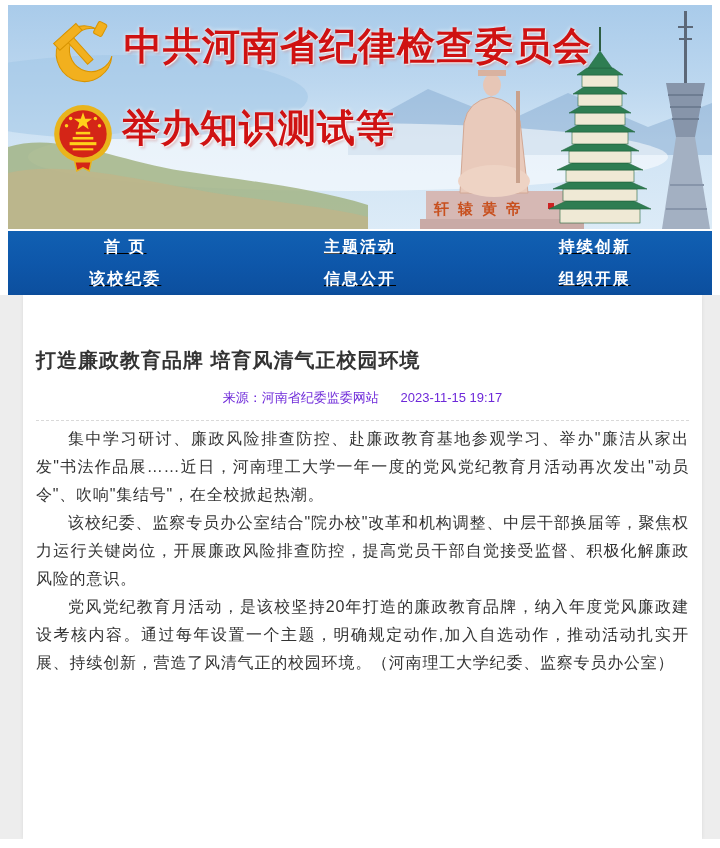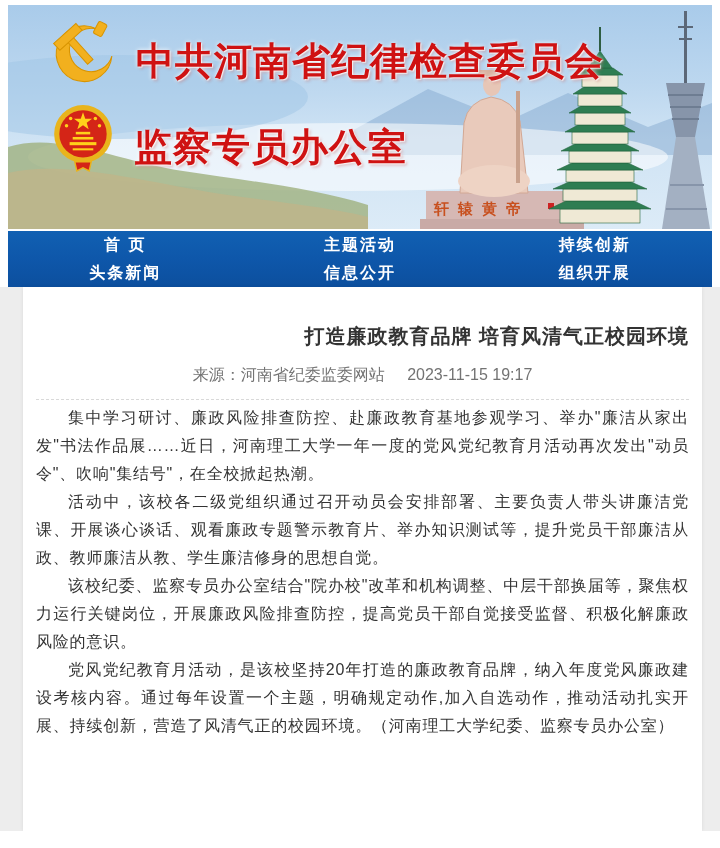--- a/index.html
+++ b/index.html
@@ -12,7 +12,7 @@
     background:linear-gradient(180deg,#a9cbea 0%,#bcd7ef 35%,#cfe3f4 60%,#dcebf7 100%);
   }
   .banner svg.art { position:absolute; left:0; top:0; }
-  .org-row { position:absolute; display:flex; align-items:flex-end; gap:20px; }
+  .org-row { position:absolute; display:flex; align-items:flex-start; gap:8px; }
   .org-row.r1 { left:42px; top:16px; }
   .org-row.r2 { left:44px; top:98px; }
   .org-title {

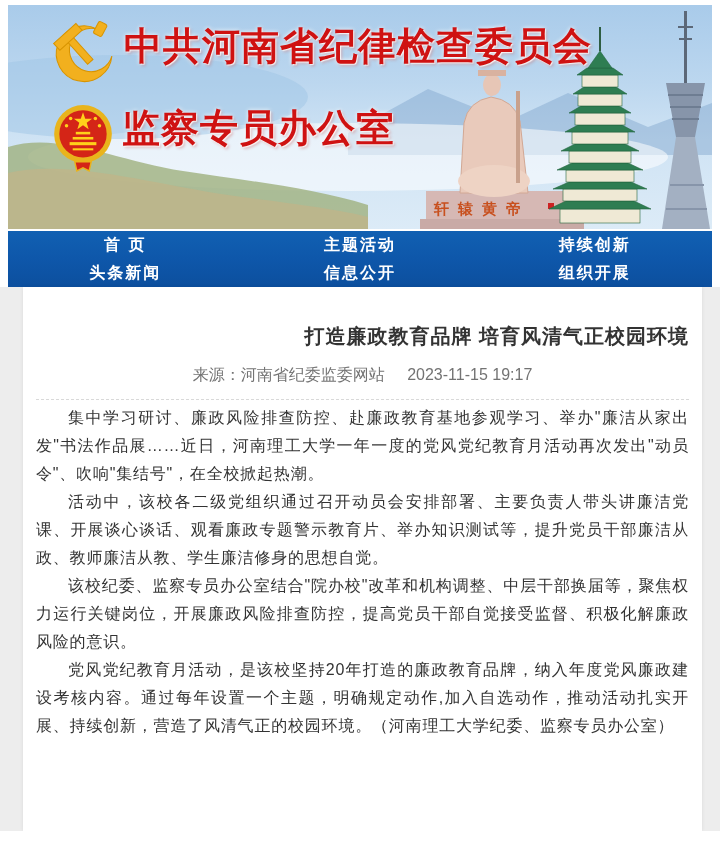--- a/index.html
+++ b/index.html
@@ -134,7 +134,7 @@
         <rect x="20" y="44" width="20" height="2" fill="#ffd11a"></rect>
         <path d="M22 57 L38 57 L36 66 L30 63 L24 66 Z" fill="#d42517" stroke="#e9b41c" stroke-width="1.4"></path>
       </svg>
-      <div class="org-title">监察专员办公室</div>
+      <div class="org-title">举办知识测试等</div>
     </div>
   </header>
 

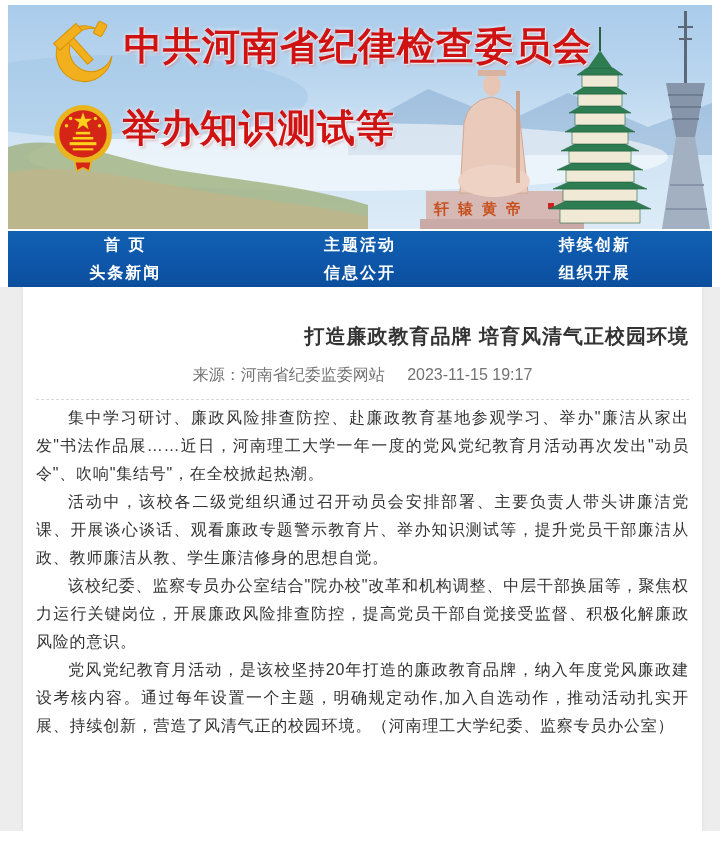--- a/index.html
+++ b/index.html
@@ -22,10 +22,11 @@
 
   
   .nav {
-    margin-top:2px; height:56px; display:grid;
+    margin-top:2px; height:64px; display:grid;
     grid-template-columns:1fr 1fr 1fr; grid-template-rows:1fr 1fr;
     align-items:center; justify-items:center;
     background:linear-gradient(180deg,#1160b2 0%,#0e57aa 50%,#0c4f9e 100%);
+    text-decoration:underline;
   }
   .nav a { color:#fff; font-size:16px; font-weight:bold; text-decoration:none; letter-spacing:2px; cursor:pointer; }
 

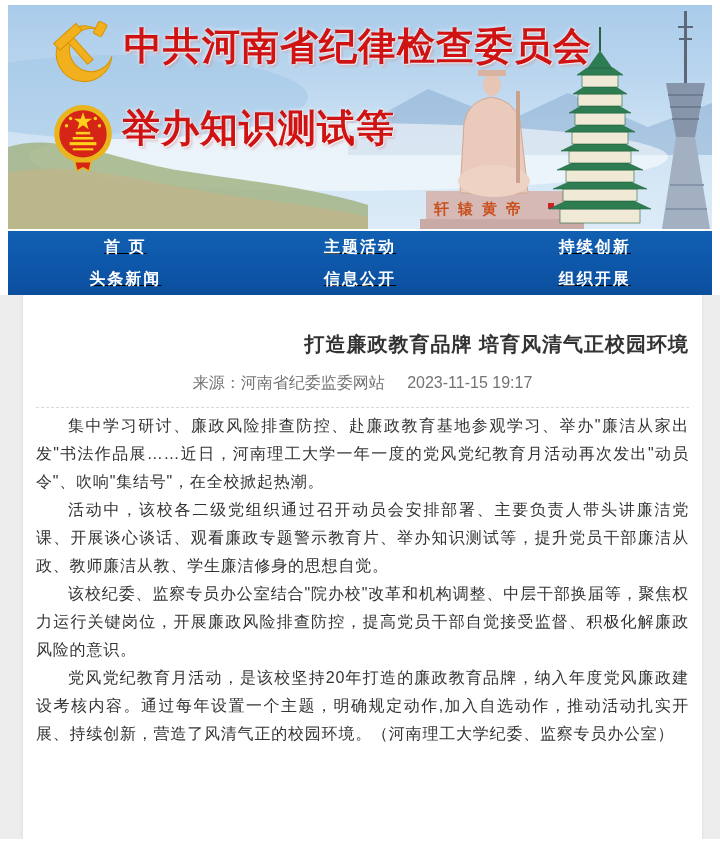--- a/index.html
+++ b/index.html
@@ -143,7 +143,7 @@
     <a>首 页</a>
     <a>主题活动</a>
     <a>持续创新</a>
-    <a>头条新闻</a>
+    <a>该校纪委</a>
     <a>信息公开</a>
     <a>组织开展</a>
   </nav>

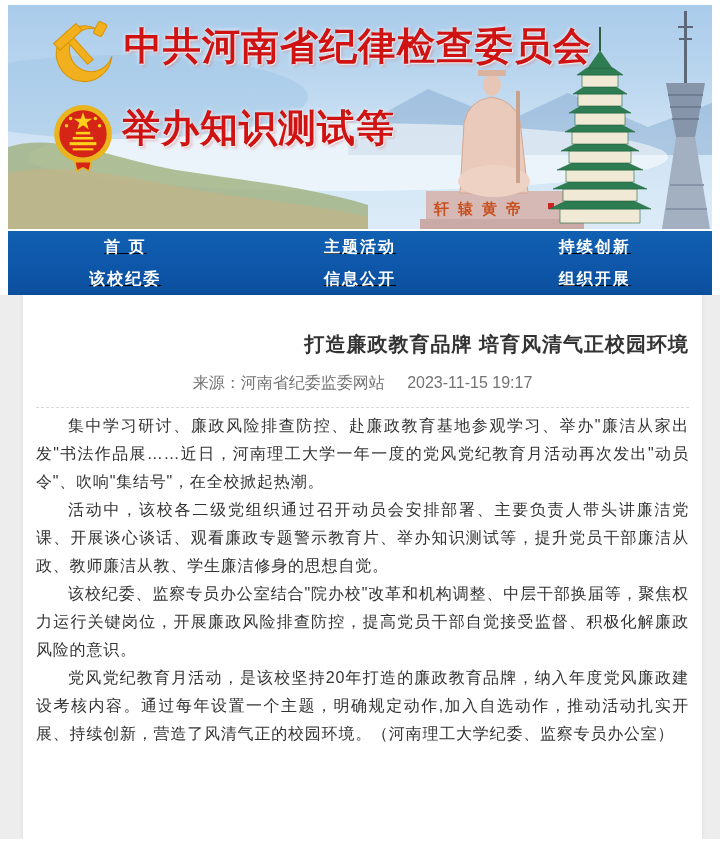--- a/index.html
+++ b/index.html
@@ -33,7 +33,7 @@
   
   .main-bg { background:#ededed; padding:0 18px 0 23px; }
   .content-box { background:#fff; min-height:544px; padding:26px 13px 20px 13px; box-shadow:0 0 4px rgba(0,0,0,.08); }
-  .article-title { text-align:right; font-size:20px; font-weight:bold; color:#333; letter-spacing:1px; margin-top:10px; }
+  .article-title { text-align:left; font-size:20px; font-weight:bold; color:#333; letter-spacing:1px; margin-top:26px; }
   .article-meta { text-align:center; font-size:16px; color:#737373; margin-top:15px; }
   .article-meta .date { margin-left:18px; }
   .sep { border-bottom:1px dashed #d9d9d9; margin:13px 0 4px 0; }

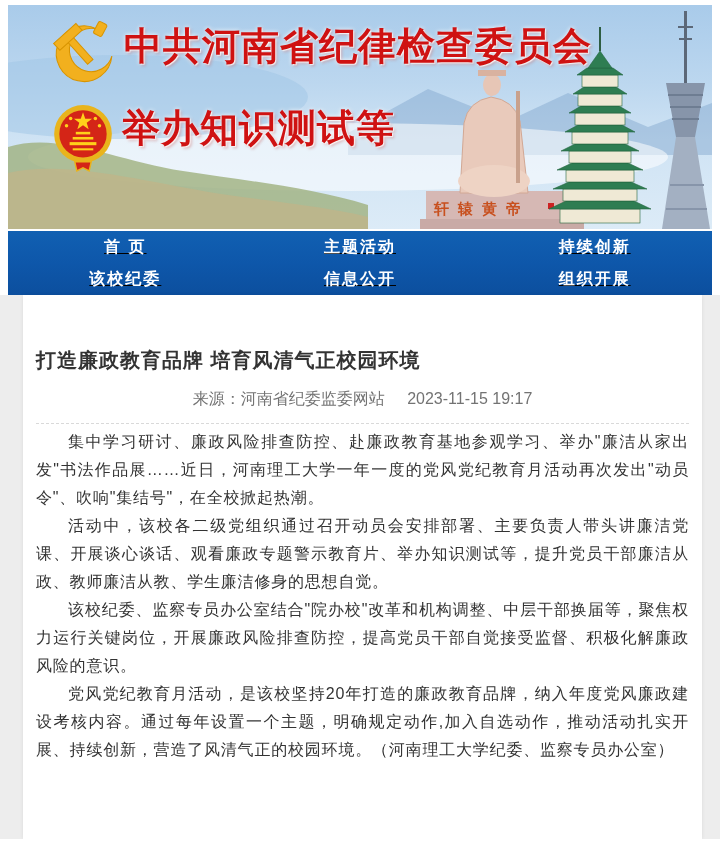--- a/index.html
+++ b/index.html
@@ -34,7 +34,7 @@
   .main-bg { background:#ededed; padding:0 18px 0 23px; }
   .content-box { background:#fff; min-height:544px; padding:26px 13px 20px 13px; box-shadow:0 0 4px rgba(0,0,0,.08); }
   .article-title { text-align:left; font-size:20px; font-weight:bold; color:#333; letter-spacing:1px; margin-top:26px; }
-  .article-meta { text-align:center; font-size:16px; color:#737373; margin-top:15px; }
+  .article-meta { text-align:center; font-size:13px; color:#6d28d9; margin-top:15px; }
   .article-meta .date { margin-left:18px; }
   .sep { border-bottom:1px dashed #d9d9d9; margin:13px 0 4px 0; }
   .article-body p {

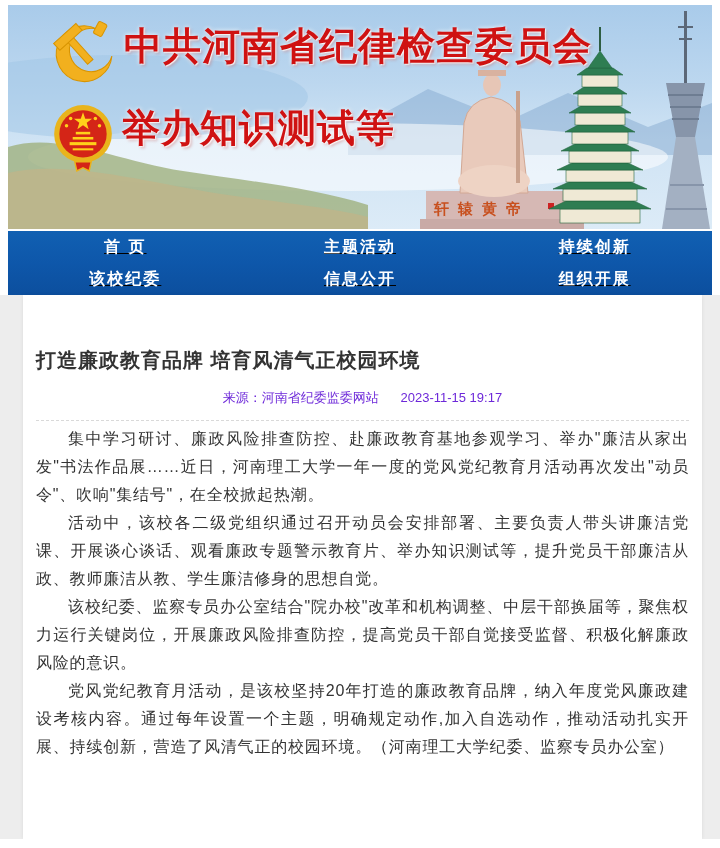--- a/index.html
+++ b/index.html
@@ -159,7 +159,6 @@
     <div class="sep"></div>
     <div class="article-body">
       <p>集中学习研讨、廉政风险排查防控、赴廉政教育基地参观学习、举办"廉洁从家出发"书法作品展……近日，河南理工大学一年一度的党风党纪教育月活动再次发出"动员令"、吹响"集结号"，在全校掀起热潮。</p>
-      <p>活动中，该校各二级党组织通过召开动员会安排部署、主要负责人带头讲廉洁党课、开展谈心谈话、观看廉政专题警示教育片、举办知识测试等，提升党员干部廉洁从政、教师廉洁从教、学生廉洁修身的思想自觉。</p>
       <p>该校纪委、监察专员办公室结合"院办校"改革和机构调整、中层干部换届等，聚焦权力运行关键岗位，开展廉政风险排查防控，提高党员干部自觉接受监督、积极化解廉政风险的意识。</p>
       <p>党风党纪教育月活动，是该校坚持20年打造的廉政教育品牌，纳入年度党风廉政建设考核内容。通过每年设置一个主题，明确规定动作,加入自选动作，推动活动扎实开展、持续创新，营造了风清气正的校园环境。（河南理工大学纪委、监察专员办公室）</p>
     </div>

